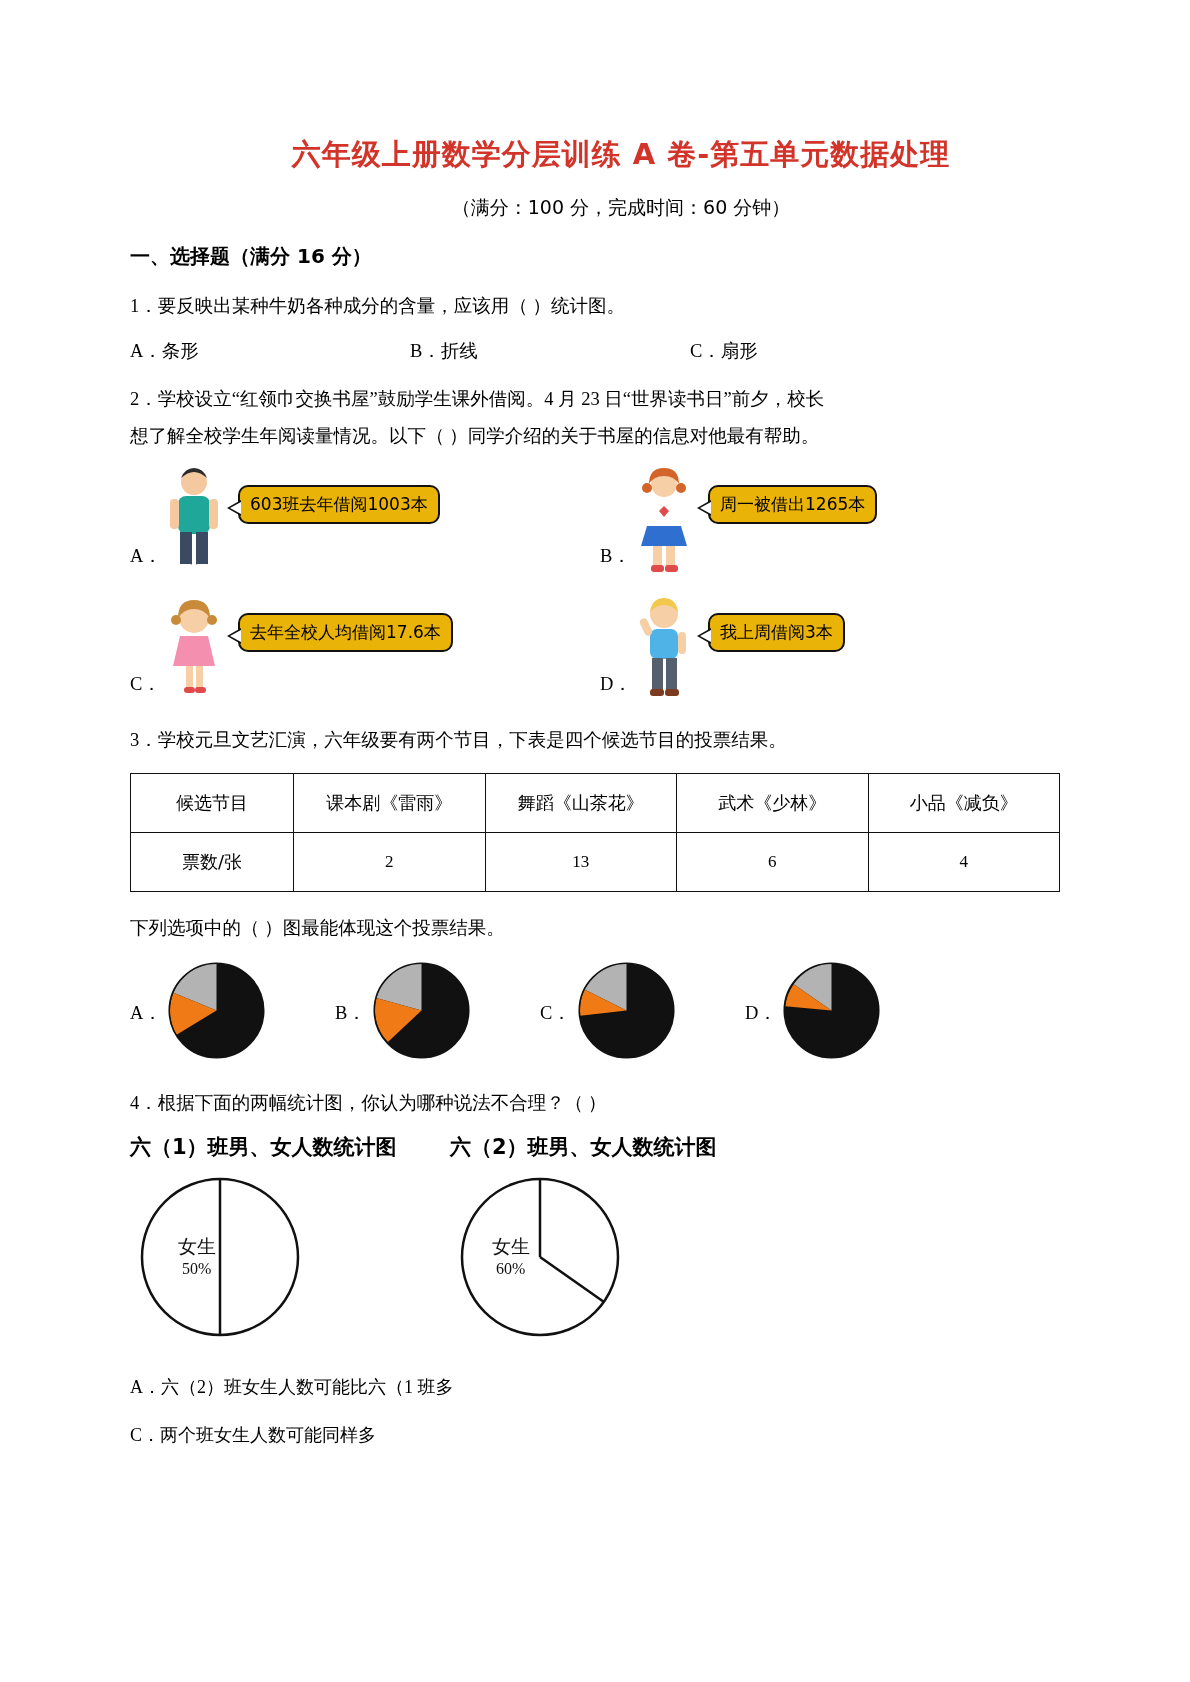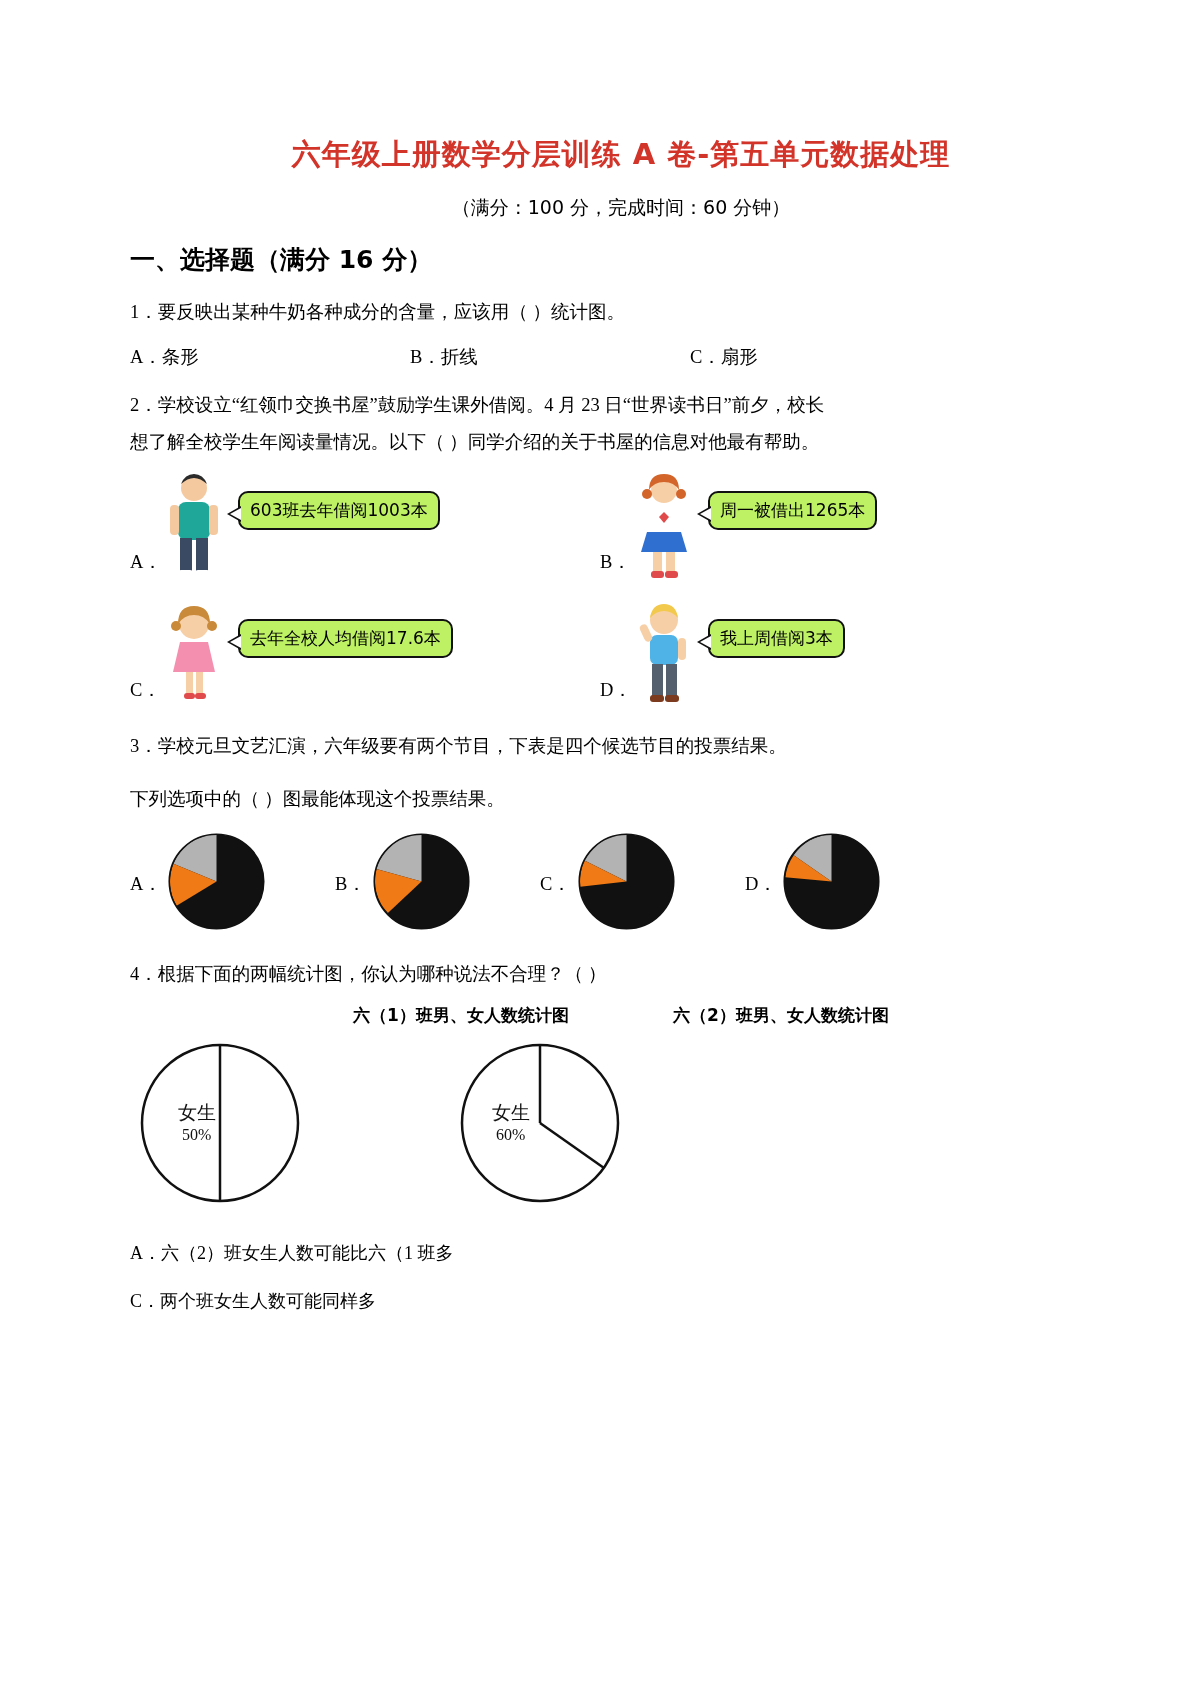--- a/index.html
+++ b/index.html
@@ -37,7 +37,7 @@
   }
   .section-head {
     font-weight: bold;
-    font-size: 25px;
+    font-size: 20px;
     margin-top: 22px;
     font-family: "DejaVu Sans", sans-serif;
   }

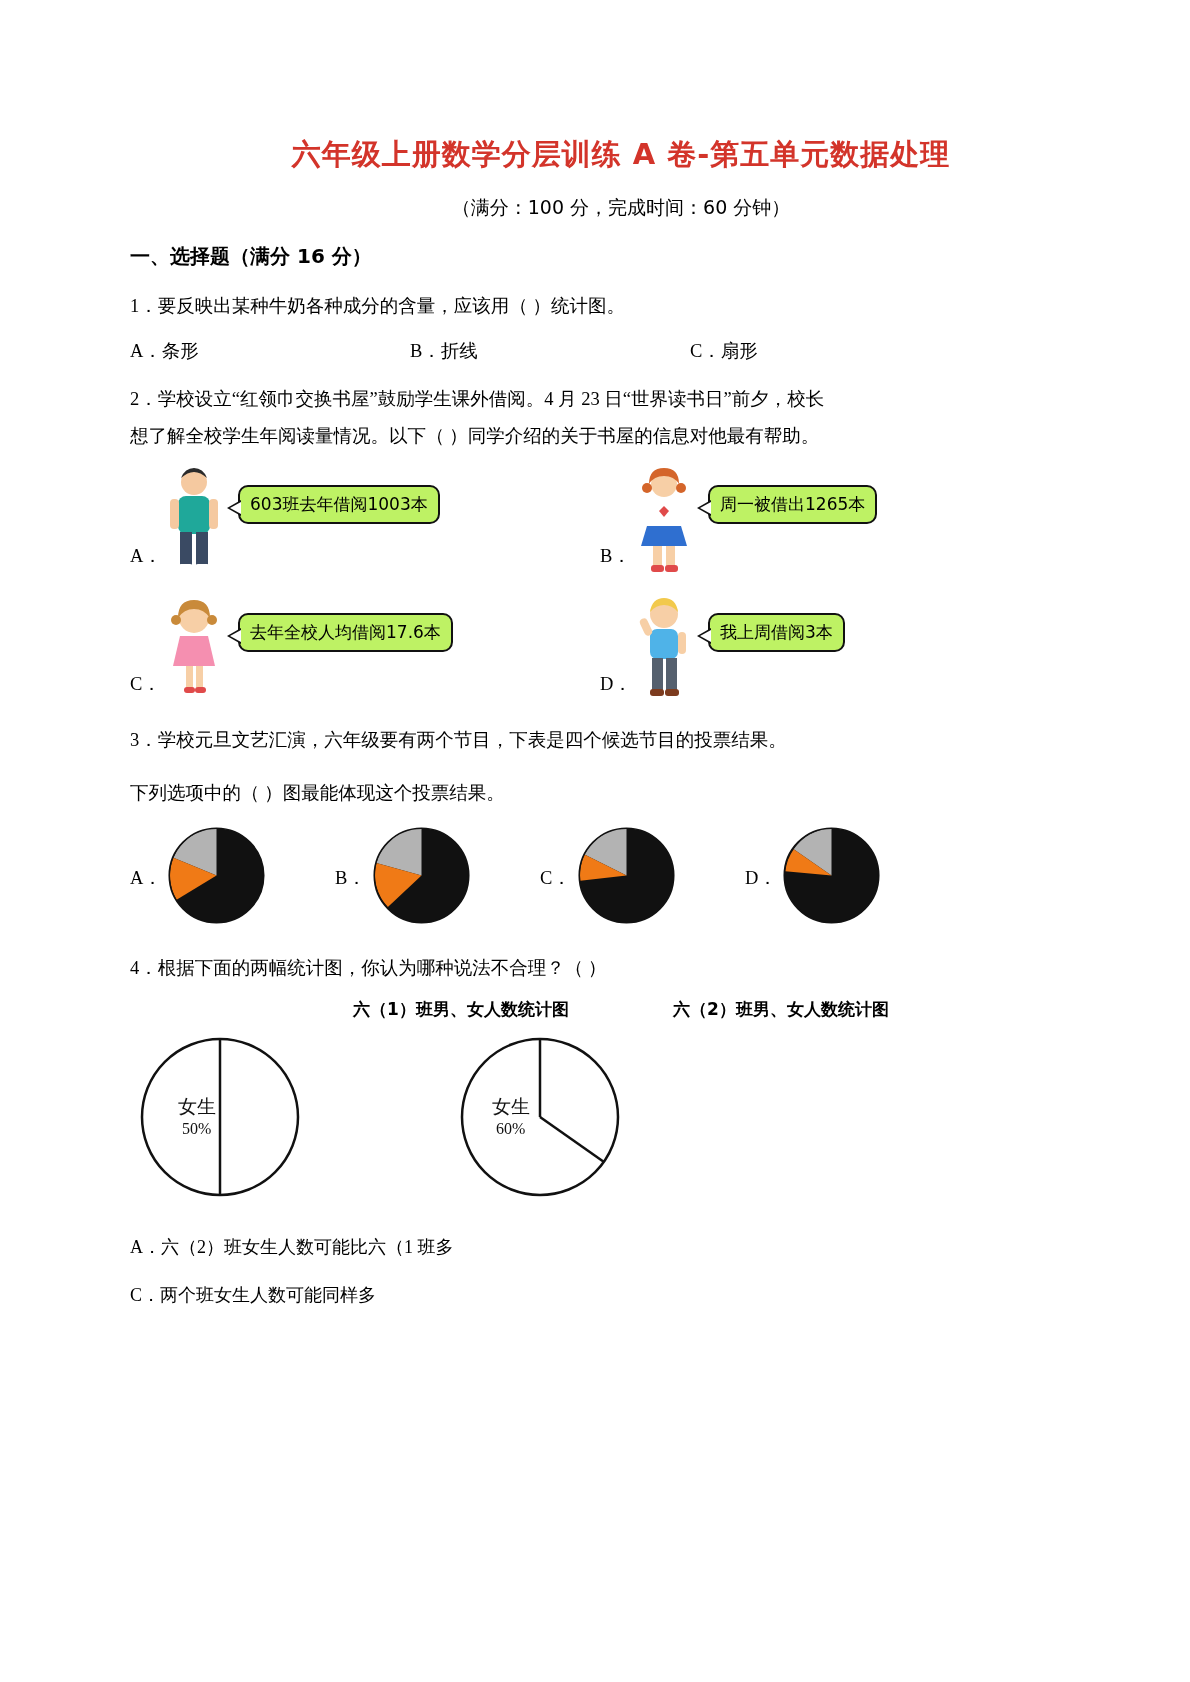--- a/index.html
+++ b/index.html
@@ -88,7 +88,7 @@
     padding: 6px 10px;
     font-size: 17px;
     font-family: "DejaVu Sans", sans-serif;
-    background: #bef264;
+    background: #eab308;
     margin-left: 14px;
     margin-bottom: 34px;
     white-space: nowrap;

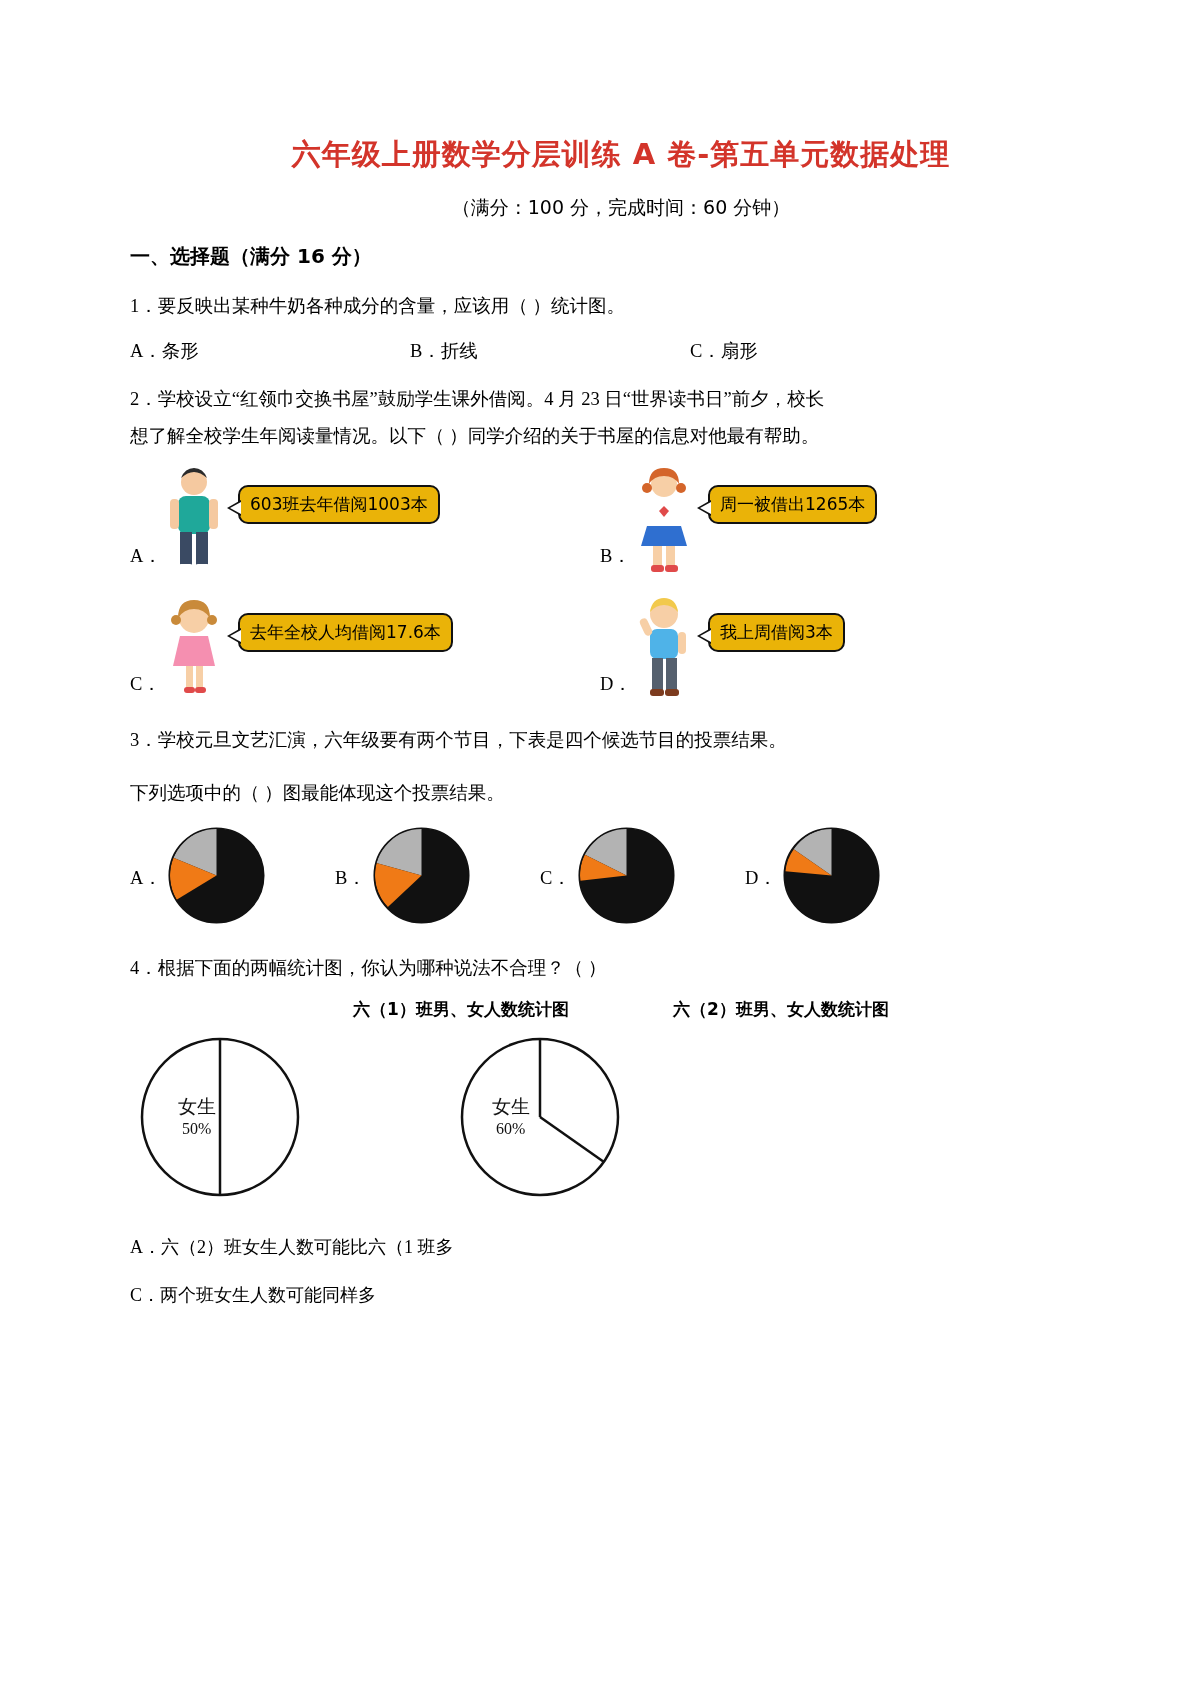--- a/index.html
+++ b/index.html
@@ -260,6 +260,24 @@
 
   <div class="q">3．学校元旦文艺汇演，六年级要有两个节目，下表是四个候选节目的投票结果。</div>
 
+  <table class="vote">
+    <tbody>
+        <tr>
+      <td>候选节目</td>
+      <td>课本剧《雷雨》</td>
+      <td>舞蹈《山茶花》</td>
+      <td>武术《少林》</td>
+      <td>小品《减负》</td>
+    </tr>
+    <tr>
+      <td>票数/张</td>
+      <td class="num">2</td>
+      <td class="num">13</td>
+      <td class="num">6</td>
+      <td class="num">4</td>
+    </tr>
+  </tbody>
+    </table>
 
   <div class="q">下列选项中的（          ）图最能体现这个投票结果。</div>
 

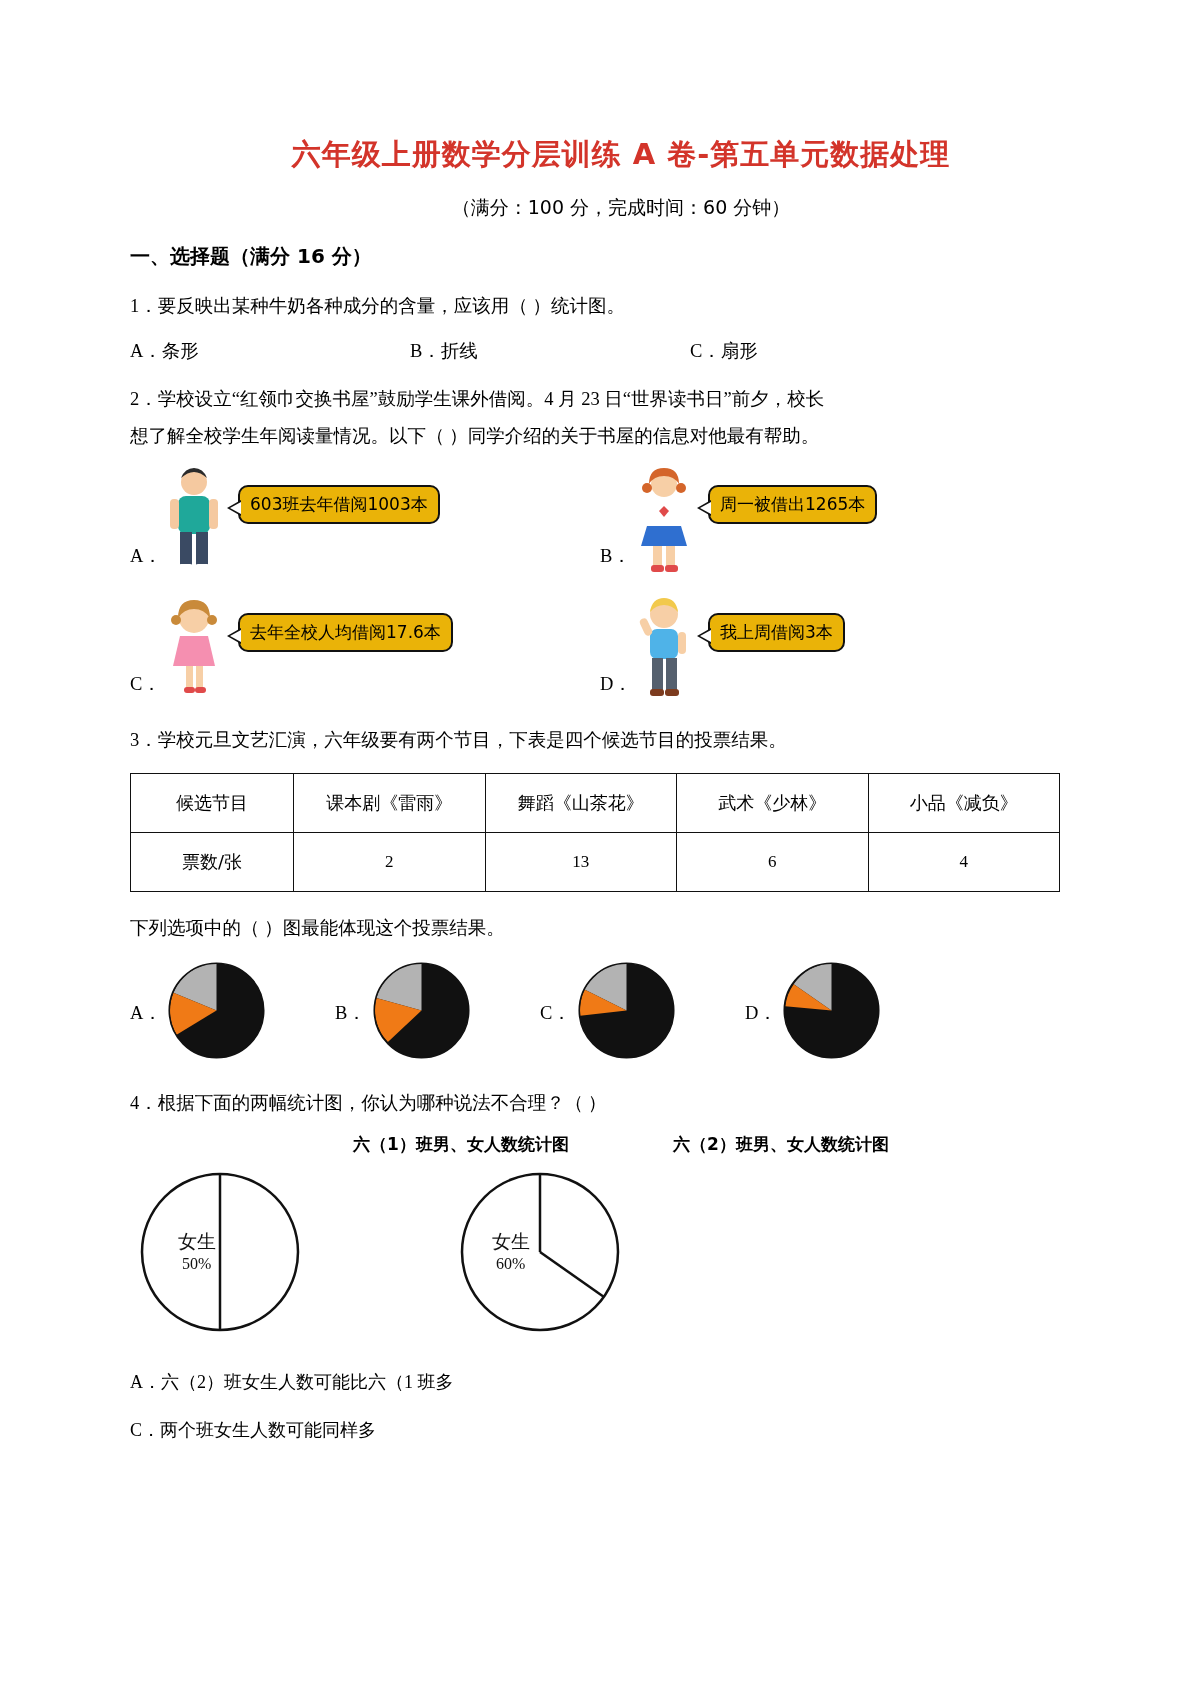--- a/index.html
+++ b/index.html
@@ -146,9 +146,8 @@
     display: flex;
     margin-top: 14px;
     font-weight: bold;
-    font-size: 17px;
-    font-family: "DejaVu Sans", sans-serif;
-    justify-content: center;
+    font-size: 21px;
+    font-family: "DejaVu Sans", sans-serif;
   }
   .stat-titles div:first-child { width: 320px; }
   .circles {

